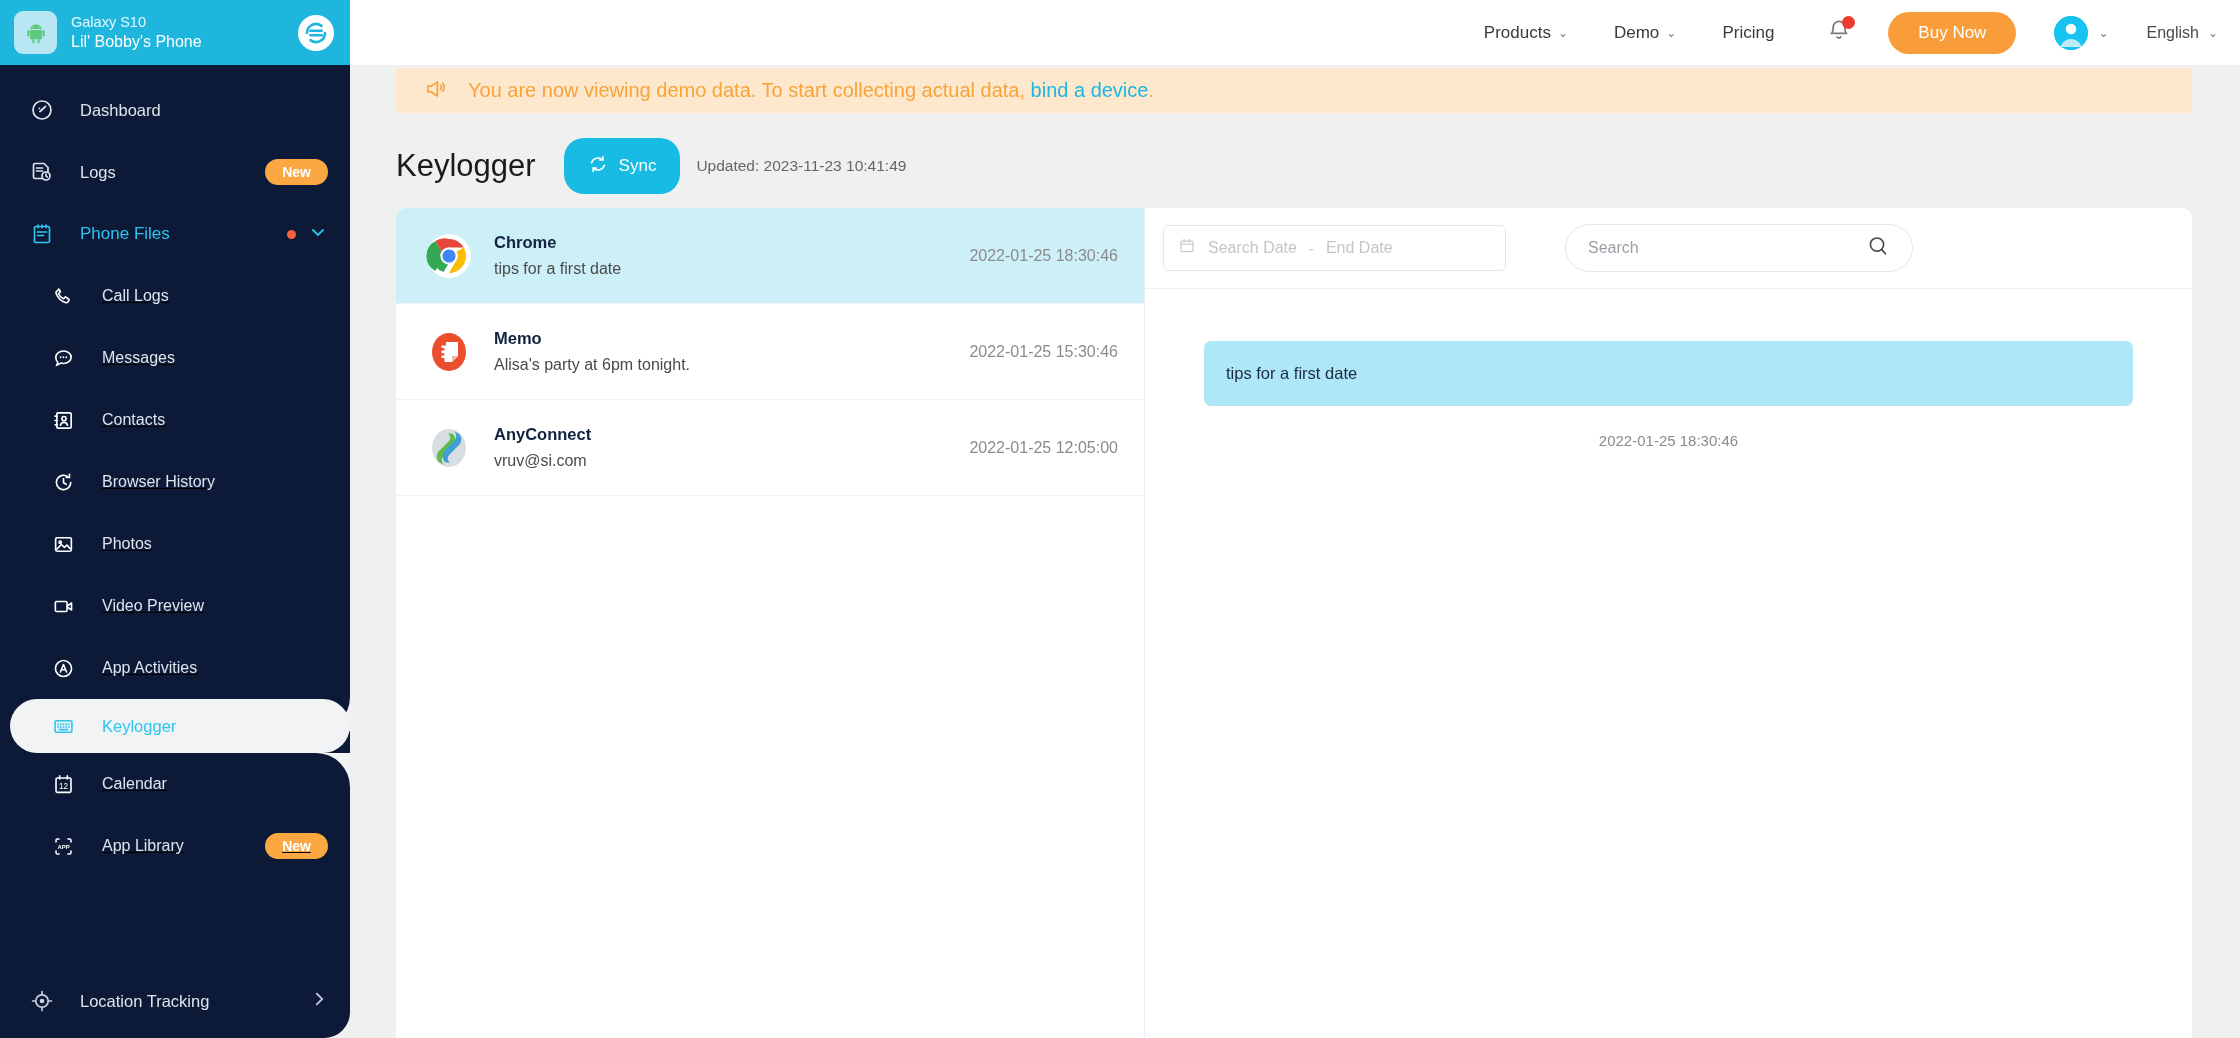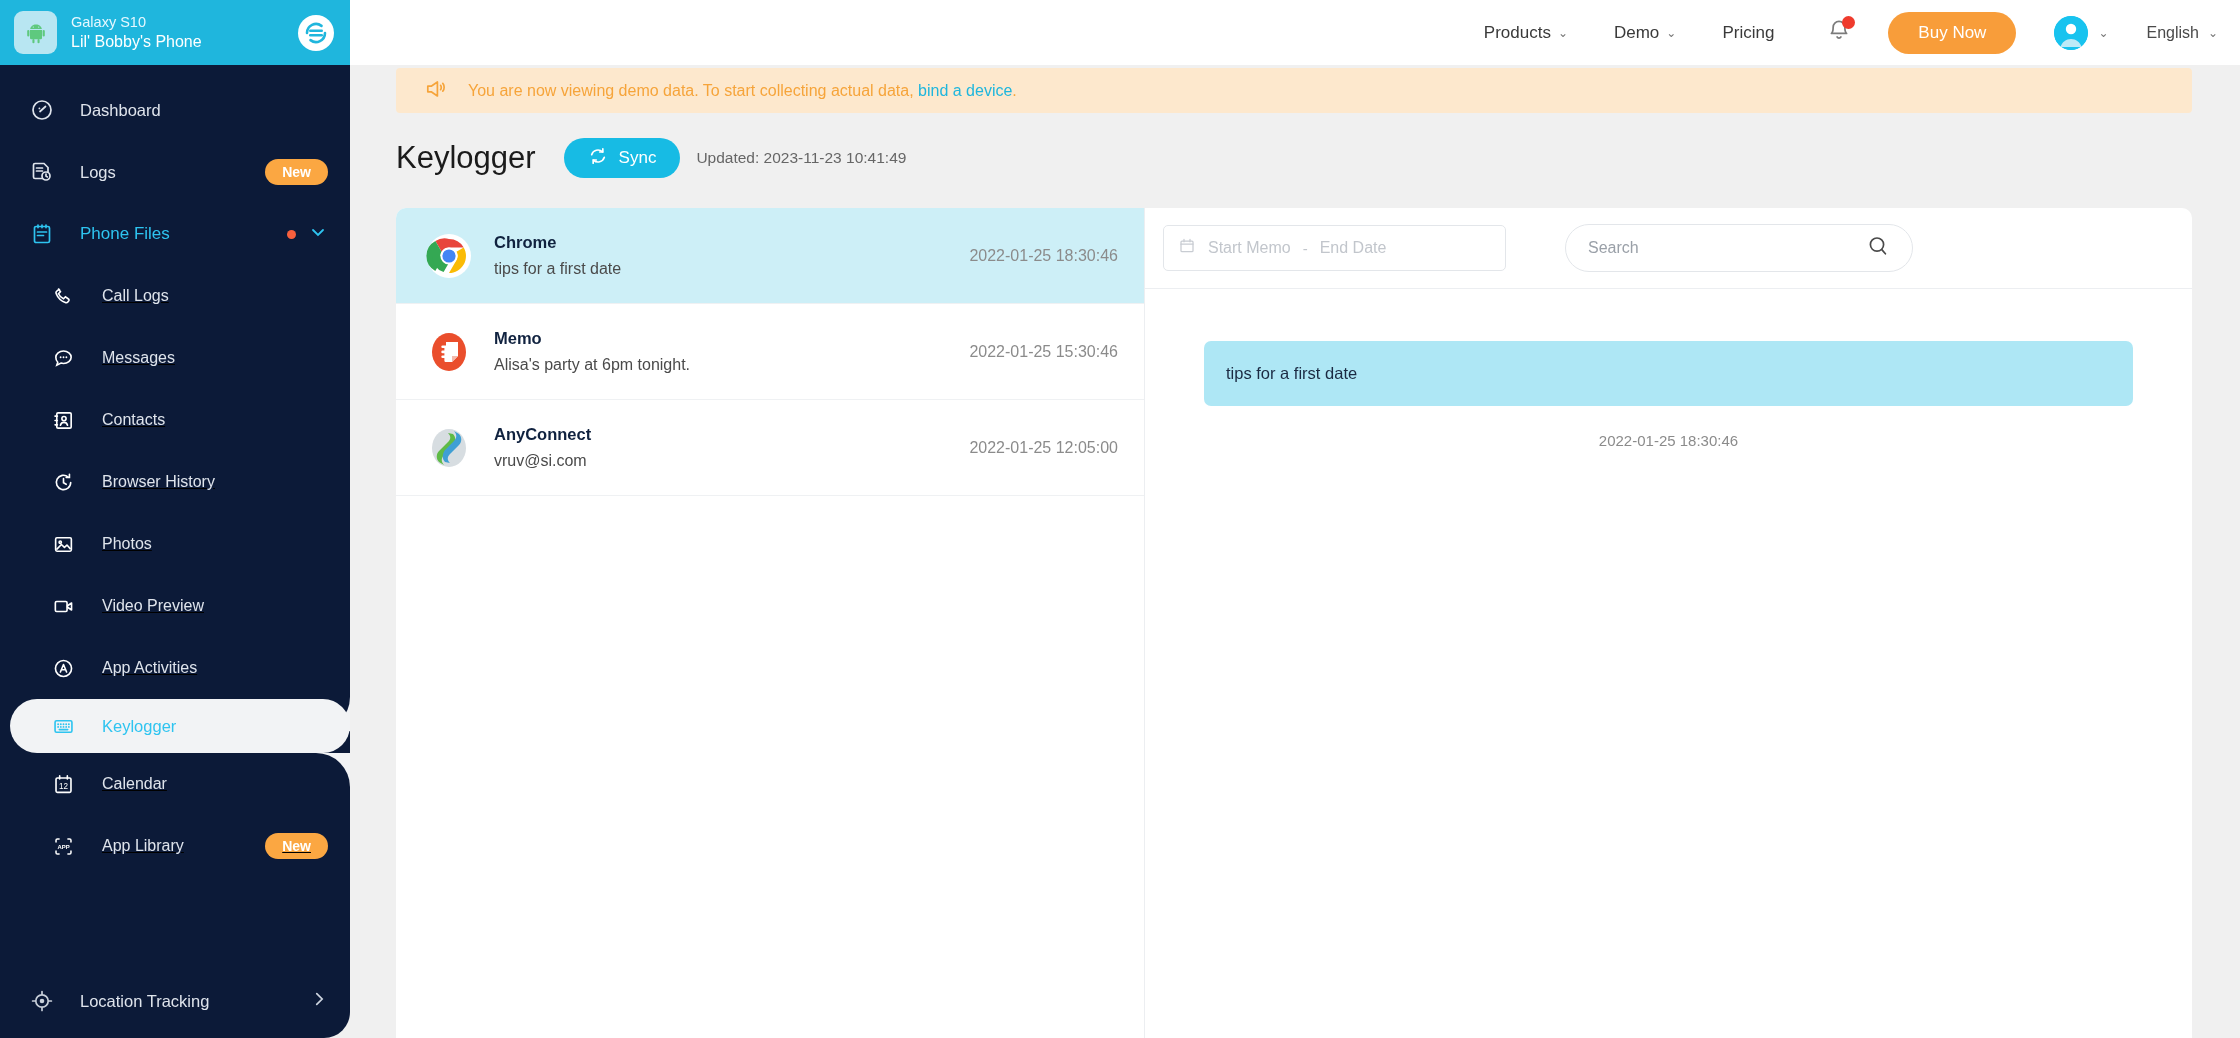--- a/index.html
+++ b/index.html
@@ -105,7 +105,7 @@
     background: #fde8cd; border-radius: 4px;
     display: flex; align-items: center; padding-left: 28px; gap: 20px;
   }
-  .banner-txt { font-size: 16px; color: #f6a43a; }
+  .banner-txt { font-size: 20px; color: #f6a43a; }
   .banner-txt a { color: #1fb6dd; text-decoration: none; }
 
   

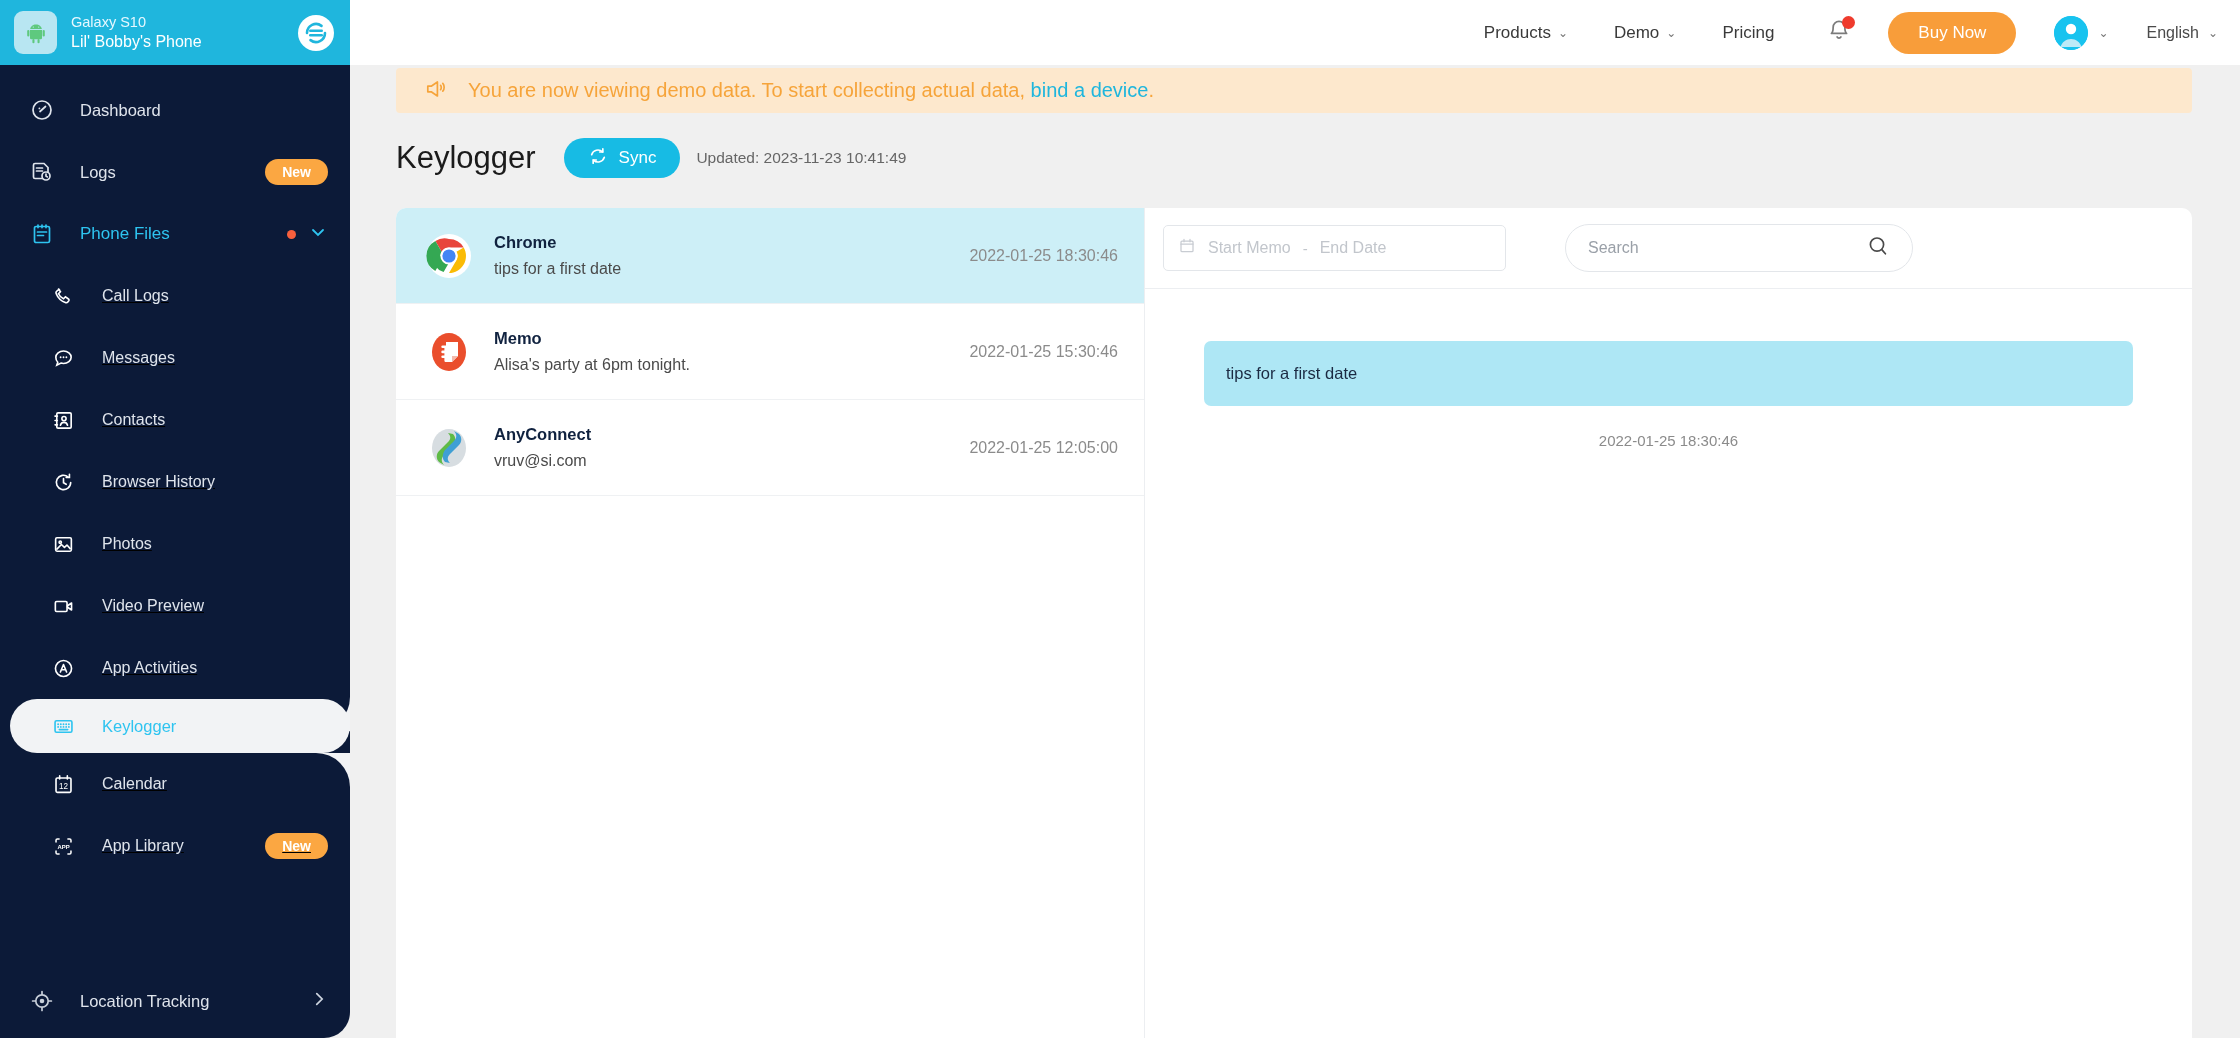--- a/index.html
+++ b/index.html
@@ -113,7 +113,7 @@
   .page-title { font-size: 31px; color: #1b1b1b; font-weight: normal; }
   .sync-btn {
     margin-left: 28px; background: #17bbe4; color: #fff; border: none;
-    border-radius: 20px; height: 40px; padding: 0 24px; font-size: 17px;
+    border-radius: 20px; height: 56px; padding: 0 24px; font-size: 17px;
     display: flex; align-items: center; gap: 11px; cursor: pointer;
   }
   .updated { margin-left: 16px; font-size: 15.5px; color: #666; white-space: nowrap; }

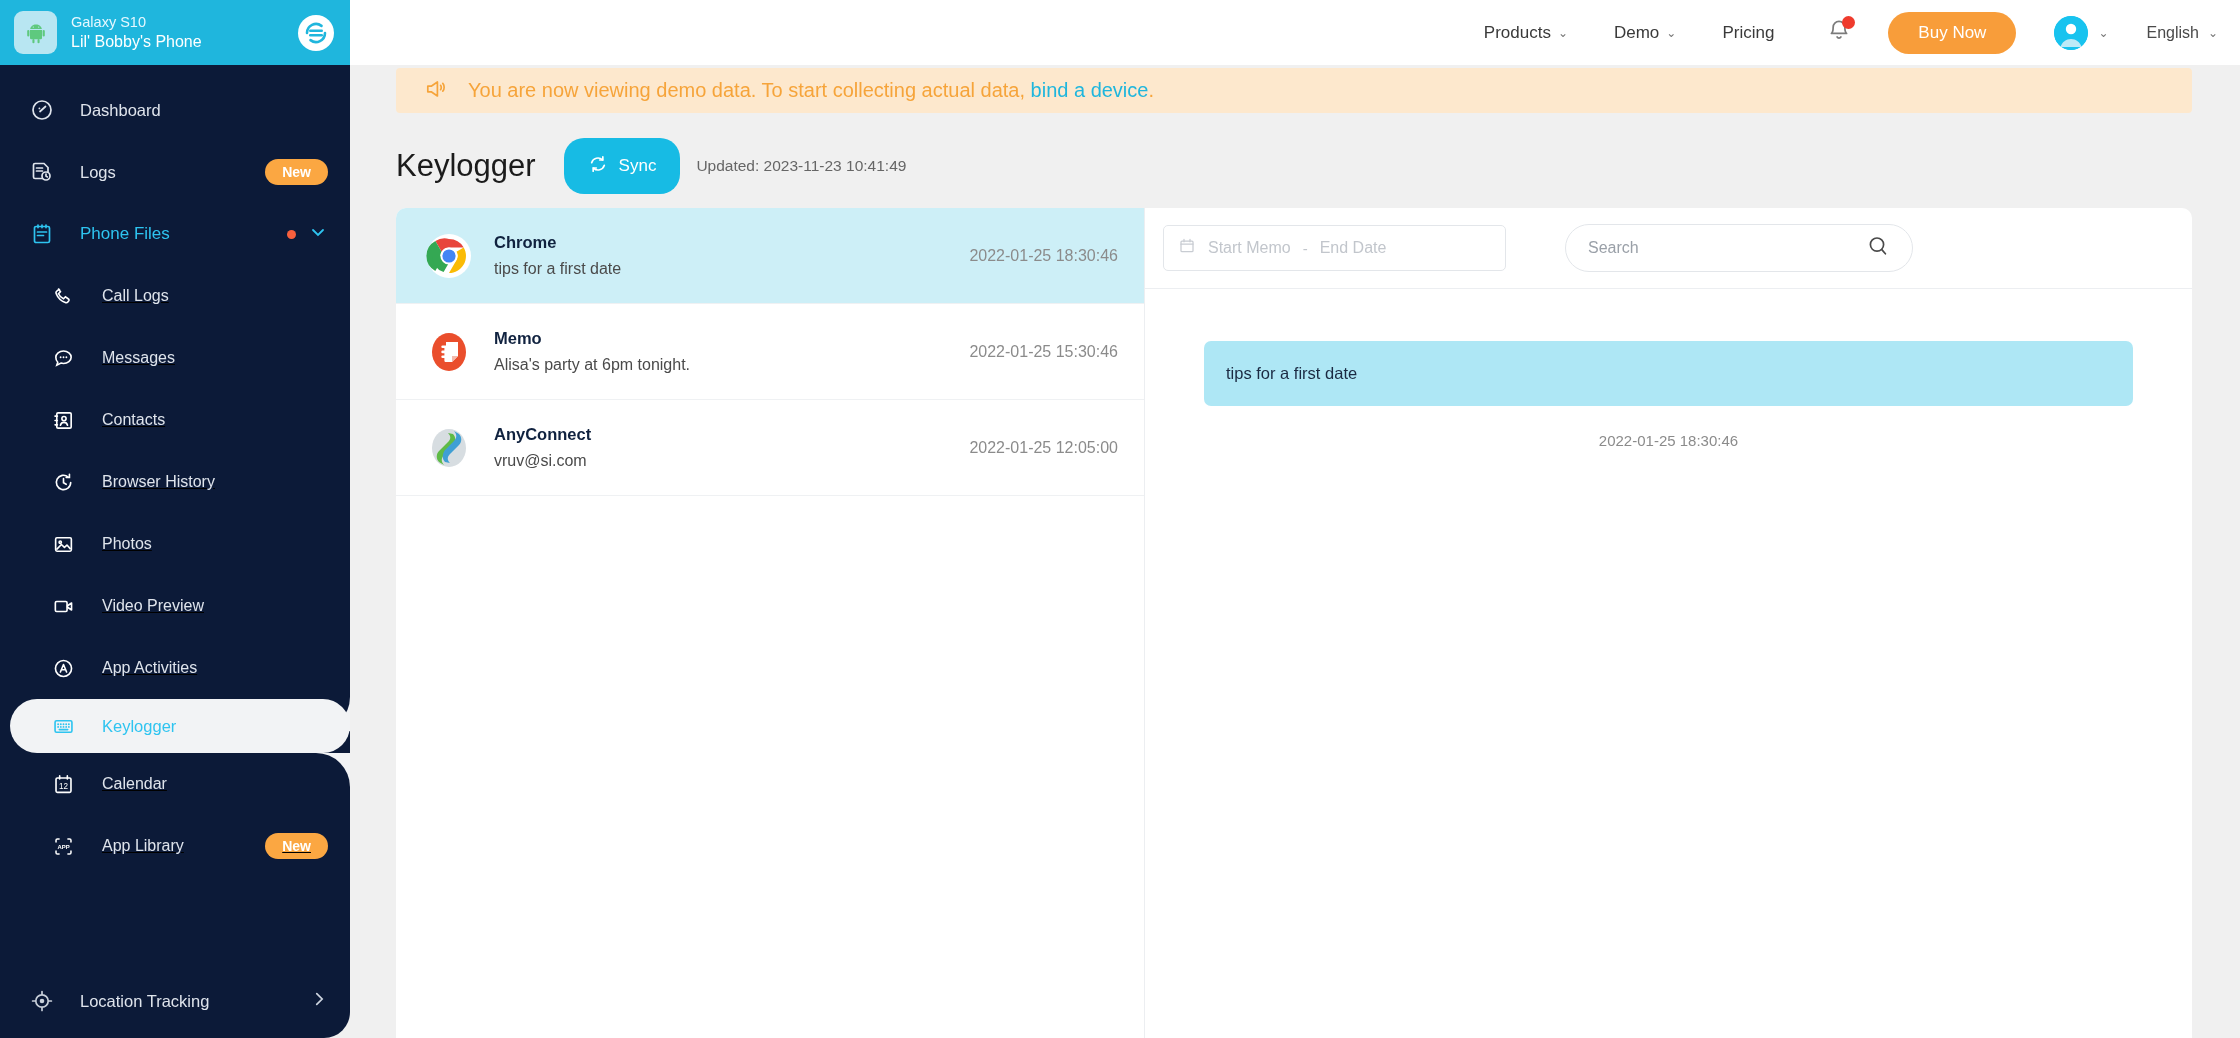--- a/index.html
+++ b/index.html
@@ -492,7 +492,7 @@
               <path d="M4 9.6h16M8 3.2v3.2M16 3.2v3.2" stroke-linecap="round"></path>
             </svg>
           </span>
-          <span class="dr-ph">Start Memo</span>
+          <span class="dr-ph">Search Date</span>
           <span class="dr-dash">-</span>
           <span class="dr-ph">End Date</span>
         </div>

